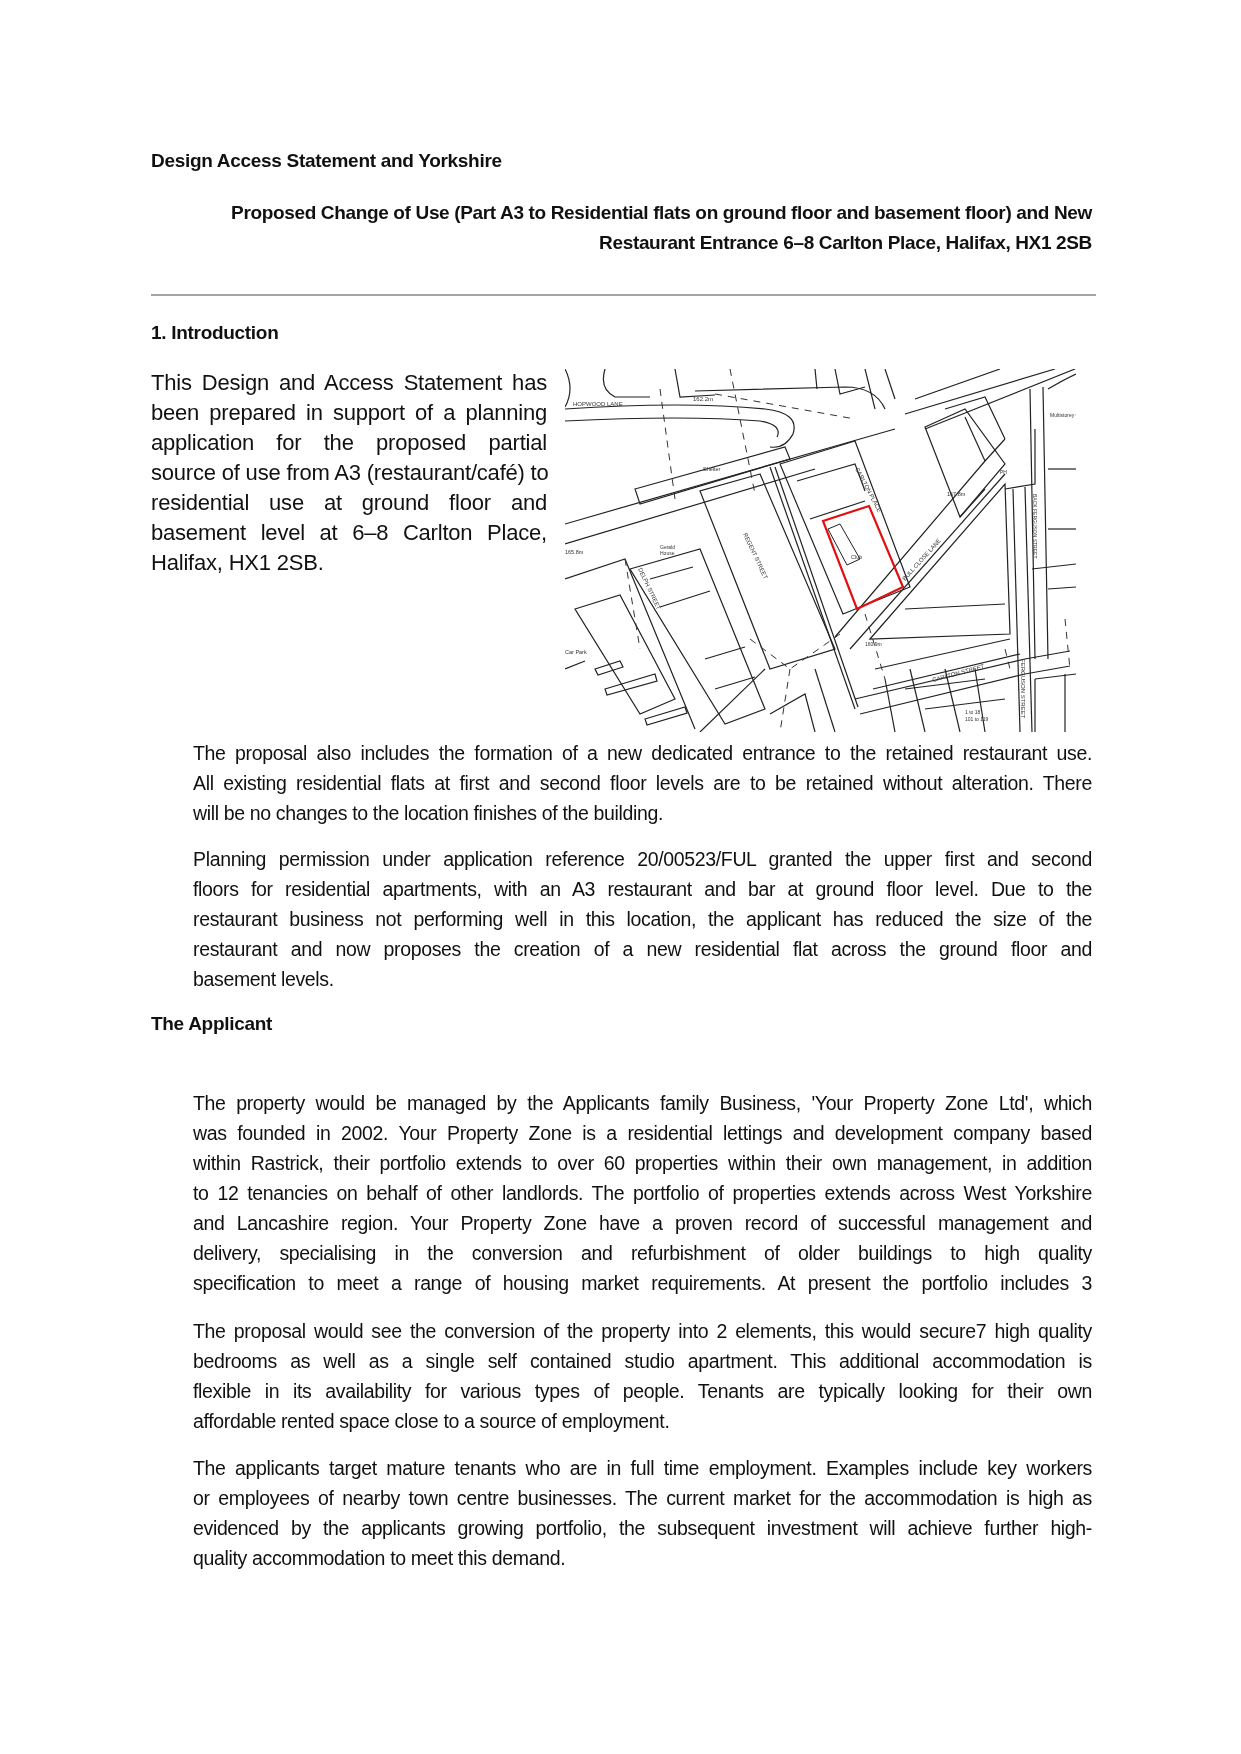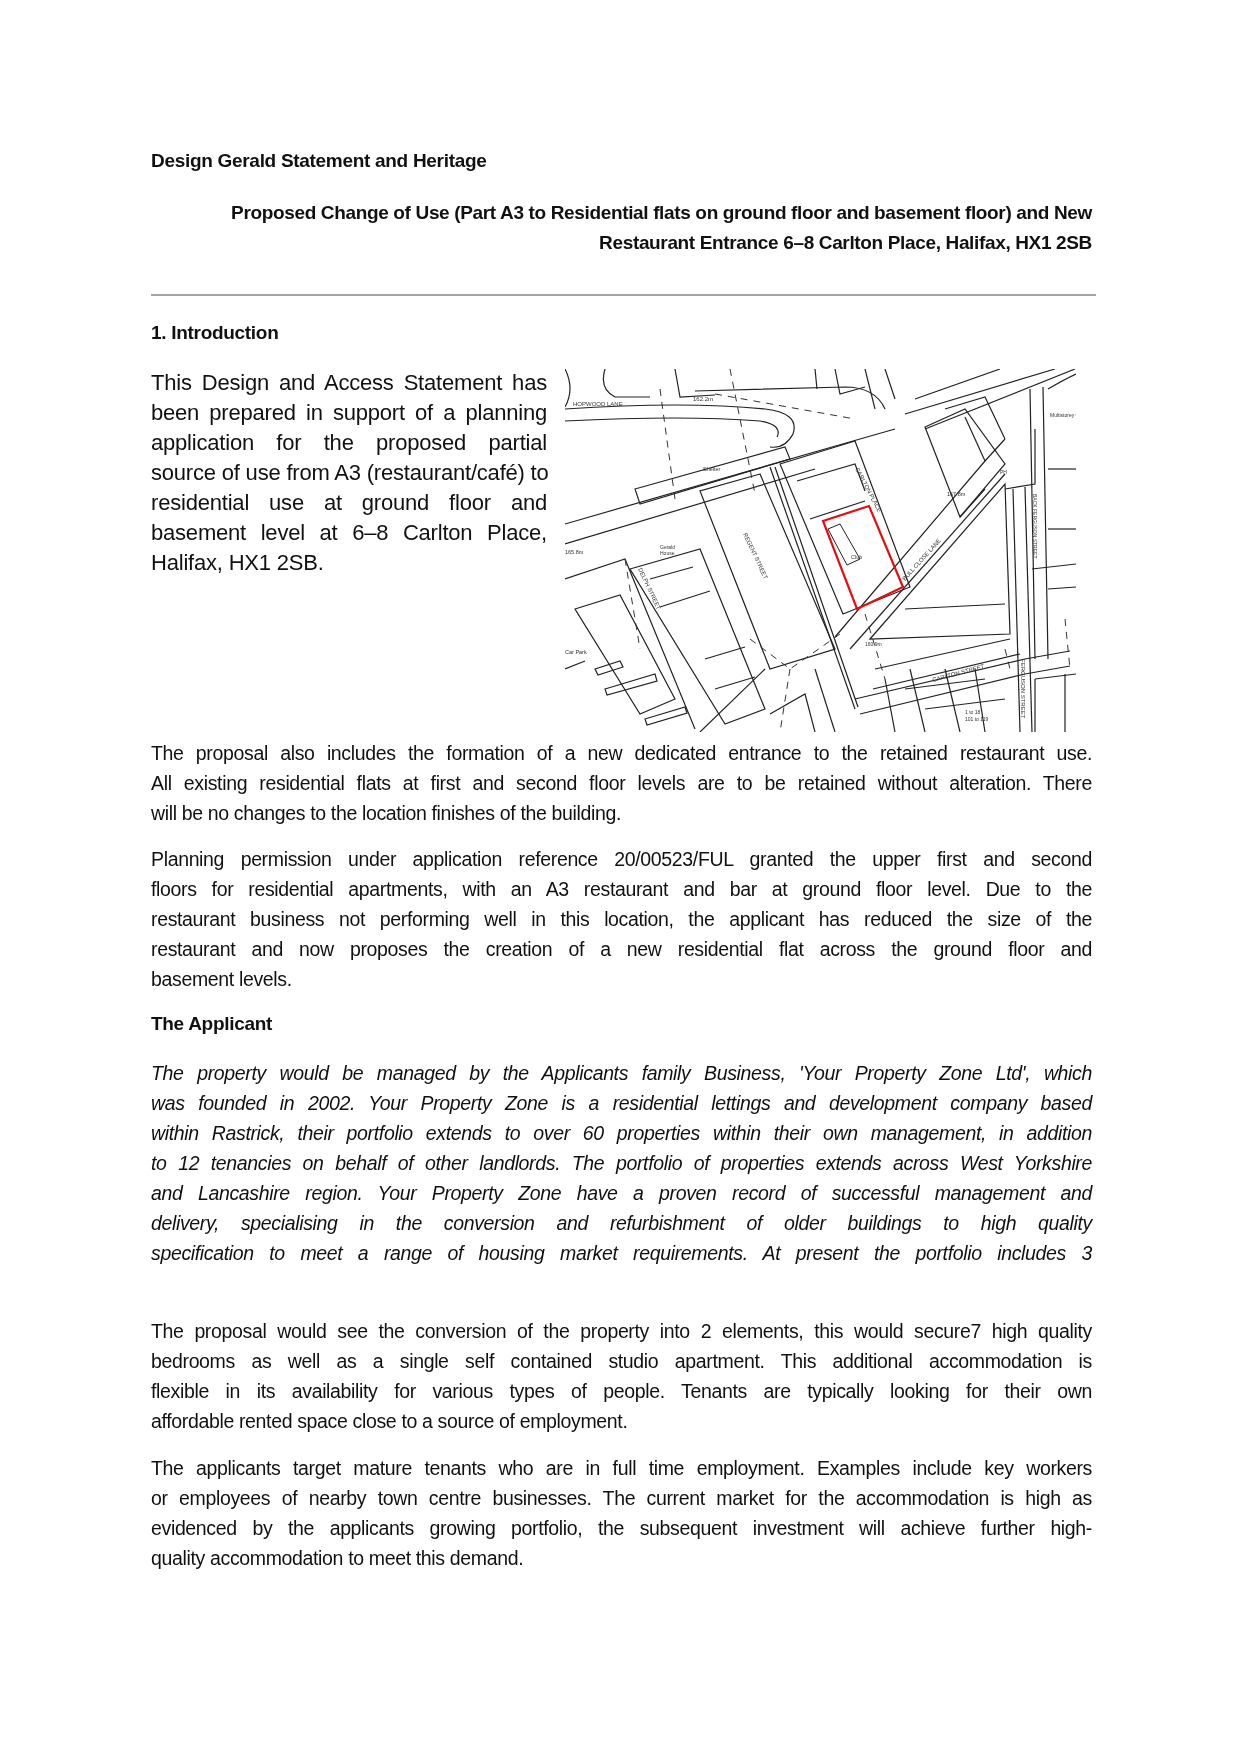--- a/index.html
+++ b/index.html
@@ -99,7 +99,7 @@
 
 <div class="page">
 
-  <div class="doc-title">Design Gerald Statement and Heritage</div>
+  <div class="doc-title">Design Access Statement and Yorkshire</div>
 
   <div class="doc-subtitle">
     <span>Proposed Change of Use (Part A3 to Residential flats on ground floor and basement floor) and New</span>

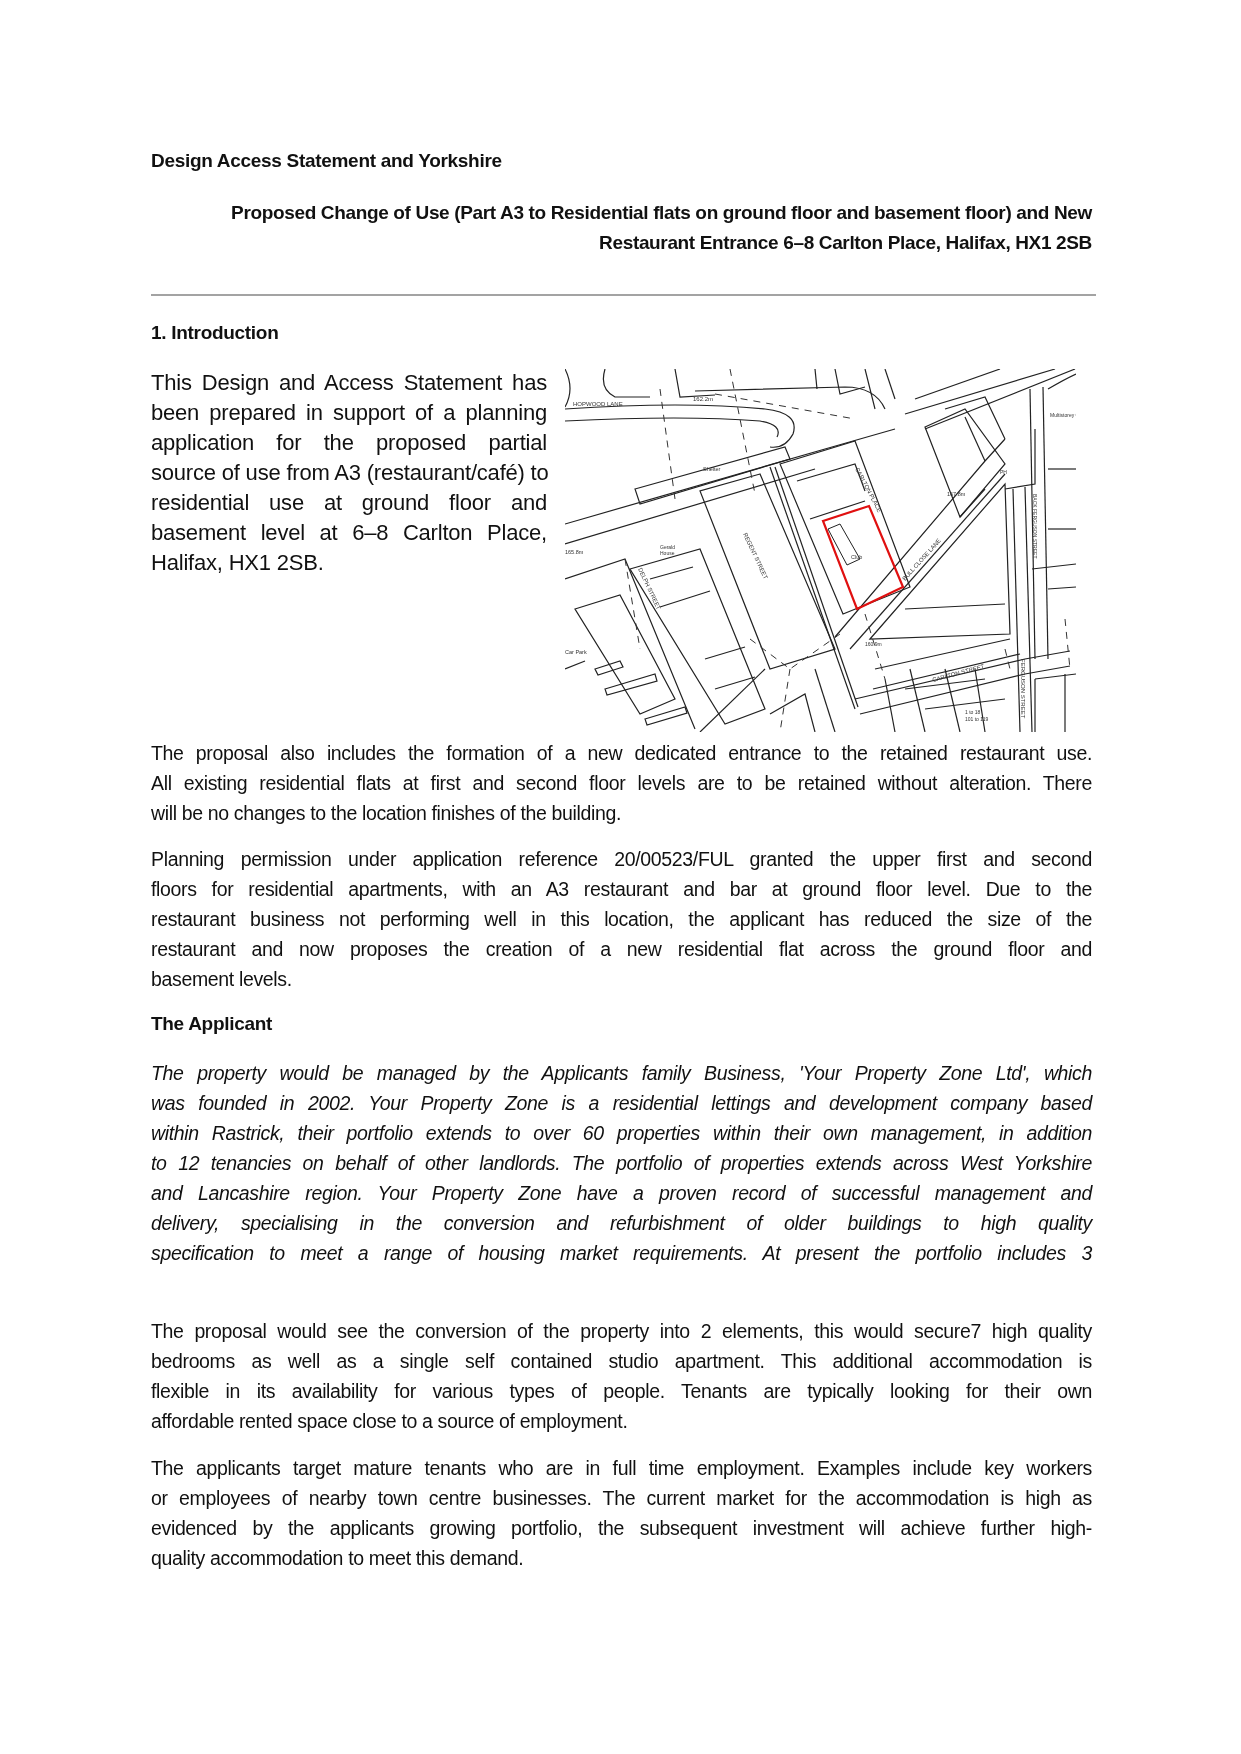--- a/index.html
+++ b/index.html
@@ -87,7 +87,7 @@
       line-height: 30px;
       letter-spacing: -0.35px;
     }
-    .para span { display: block; white-space: nowrap; text-align: justify; text-align-last: justify; }
+    .para span { display: block; white-space: nowrap; text-align: justify; text-align-last: justify; margin-left: 42px; }
     .para span.last { text-align-last: left; }
     .map-label {
       font-family: "Liberation Sans", sans-serif;

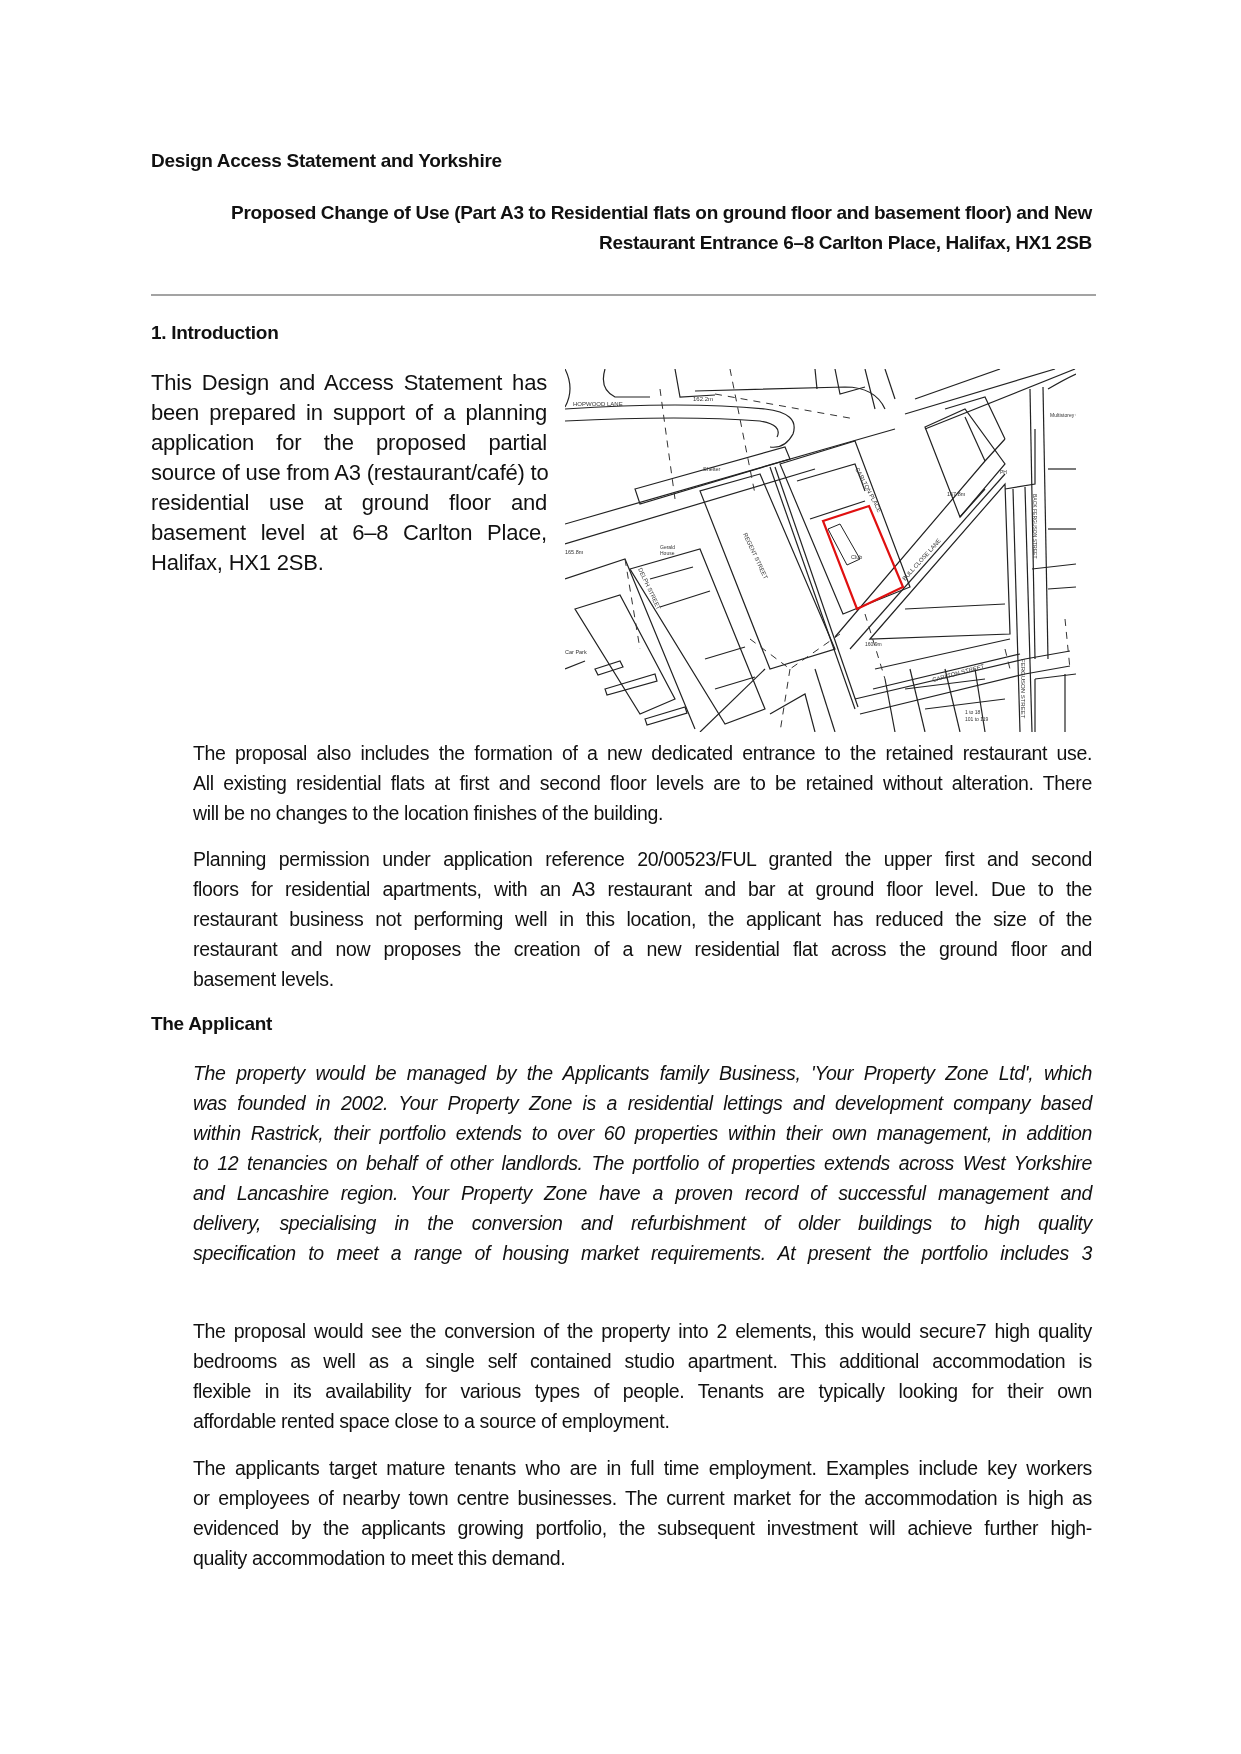--- a/index.html
+++ b/index.html
@@ -263,7 +263,7 @@
 
   <div class="section-heading" style="top:1013px;">The Applicant</div>
 
-  <div class="para" style="top:1058px;font-style:italic;">
+  <div class="para" style="top:1088px;">
     <span>The property would be managed by the Applicants family Business, 'Your Property Zone Ltd', which</span>
     <span>was founded in 2002. Your Property Zone is a residential lettings and development company based</span>
     <span>within Rastrick, their portfolio extends to over 60 properties within their own management, in addition</span>

